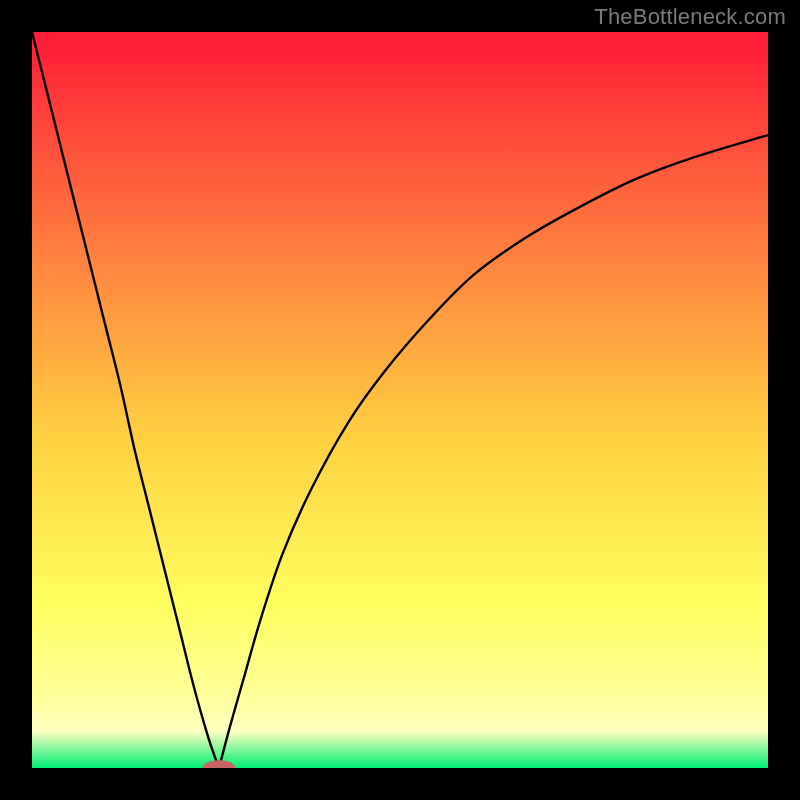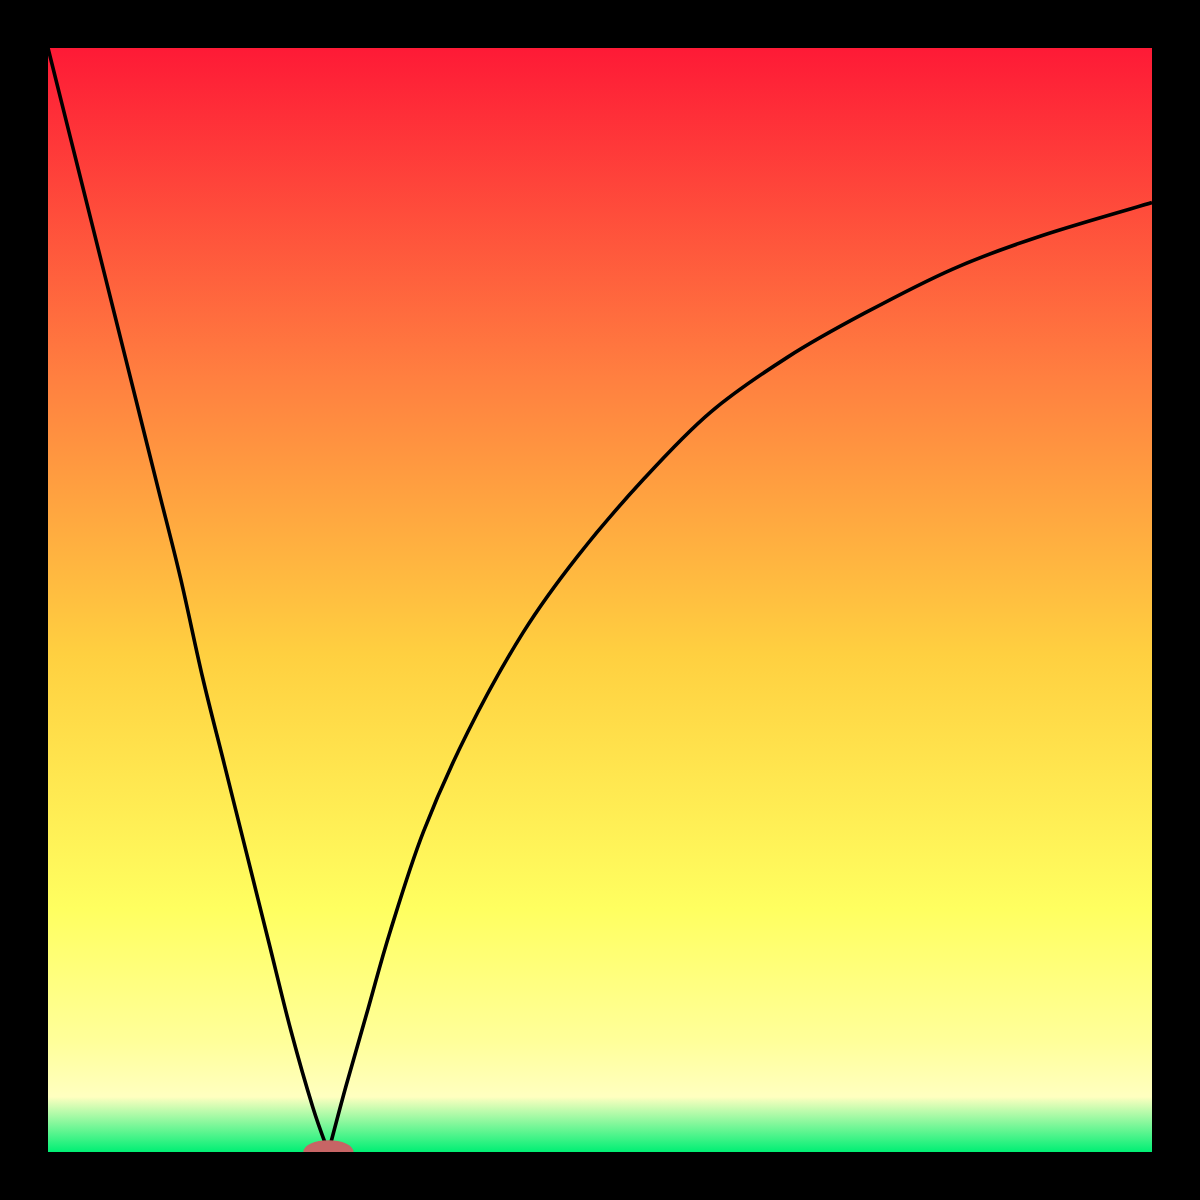--- a/index.html
+++ b/index.html
@@ -46,6 +46,7 @@
 <body>
 
 <div class="frame">
+  <div class="watermark">TheBottleneck.com</div>
   <div class="plot">
     <svg viewBox="0 0 100 100" preserveAspectRatio="none">
       <defs>

